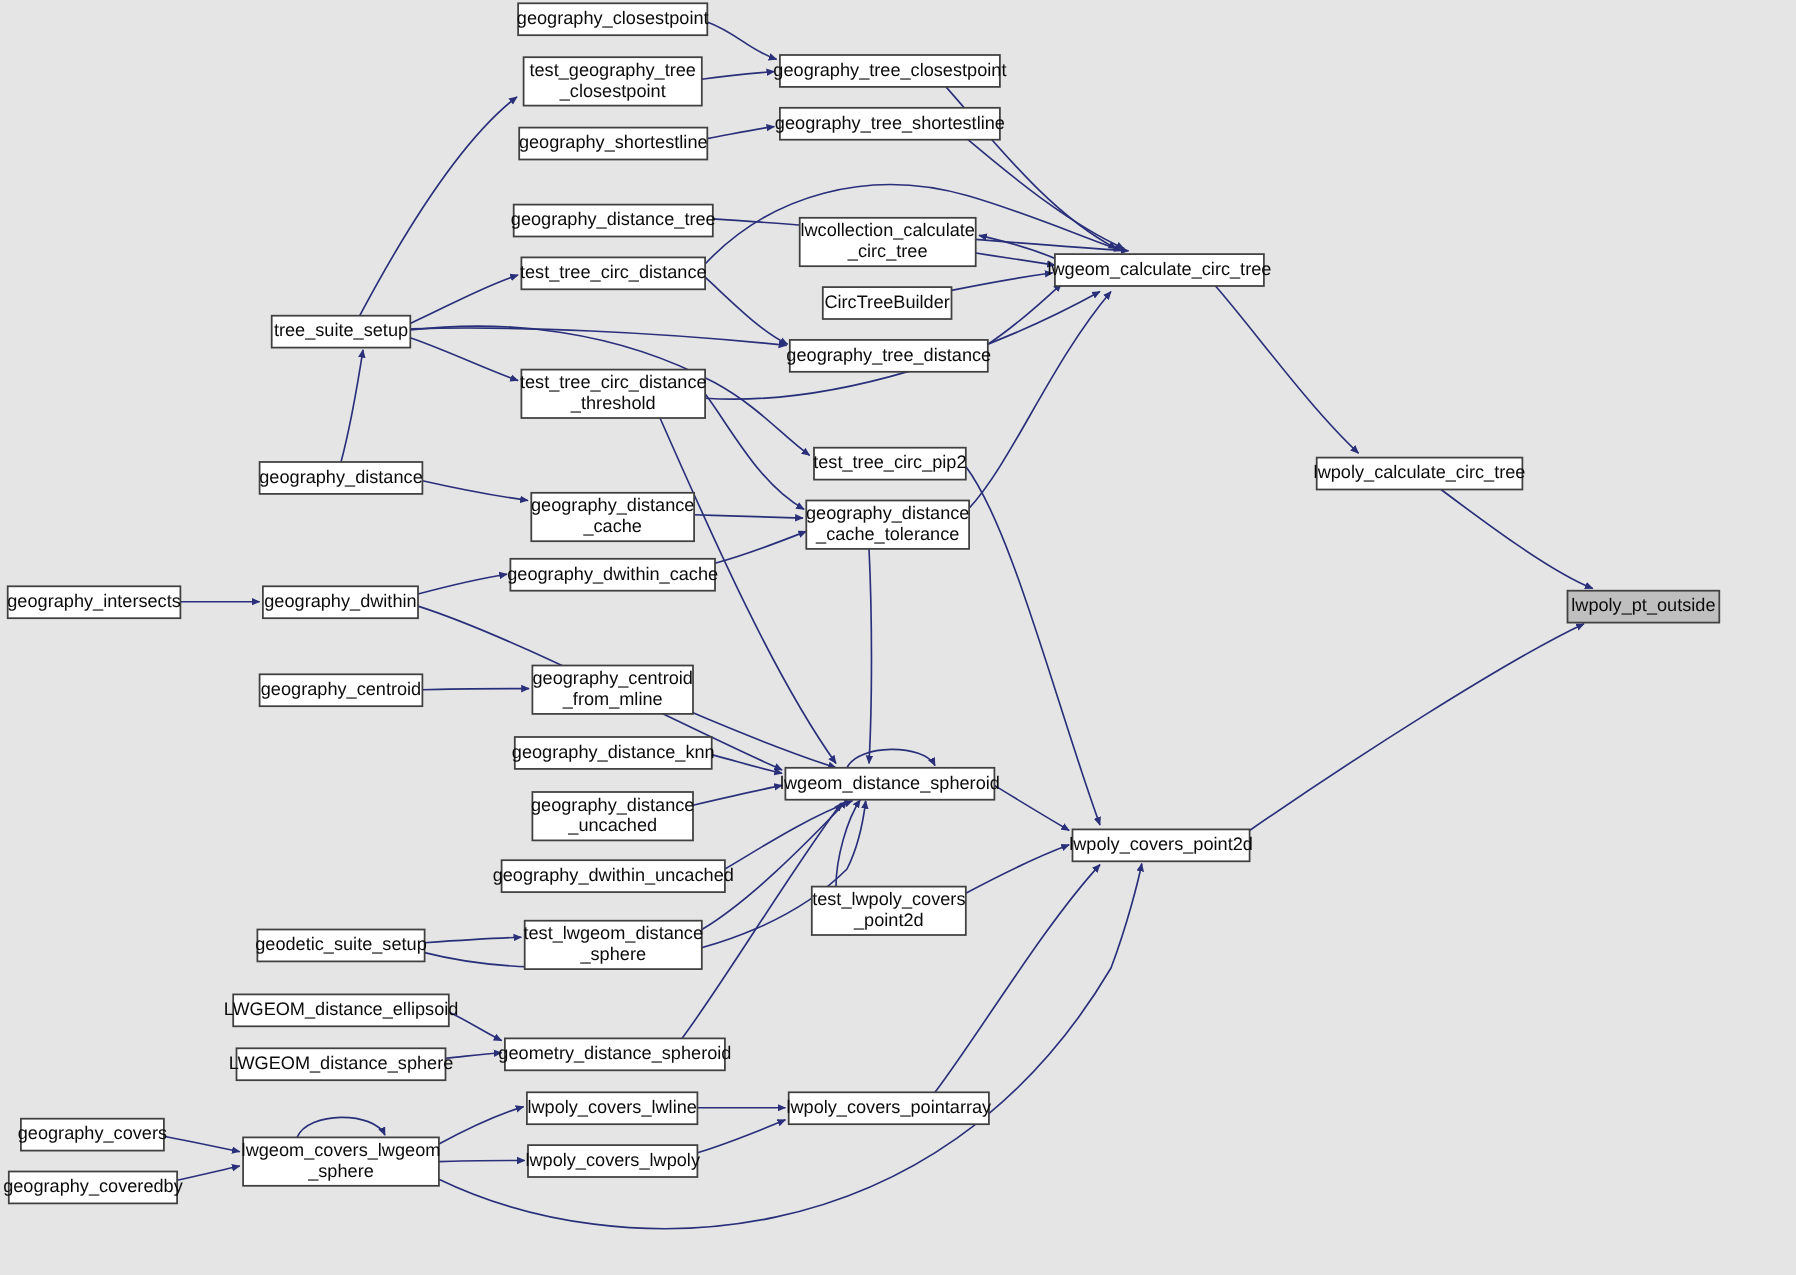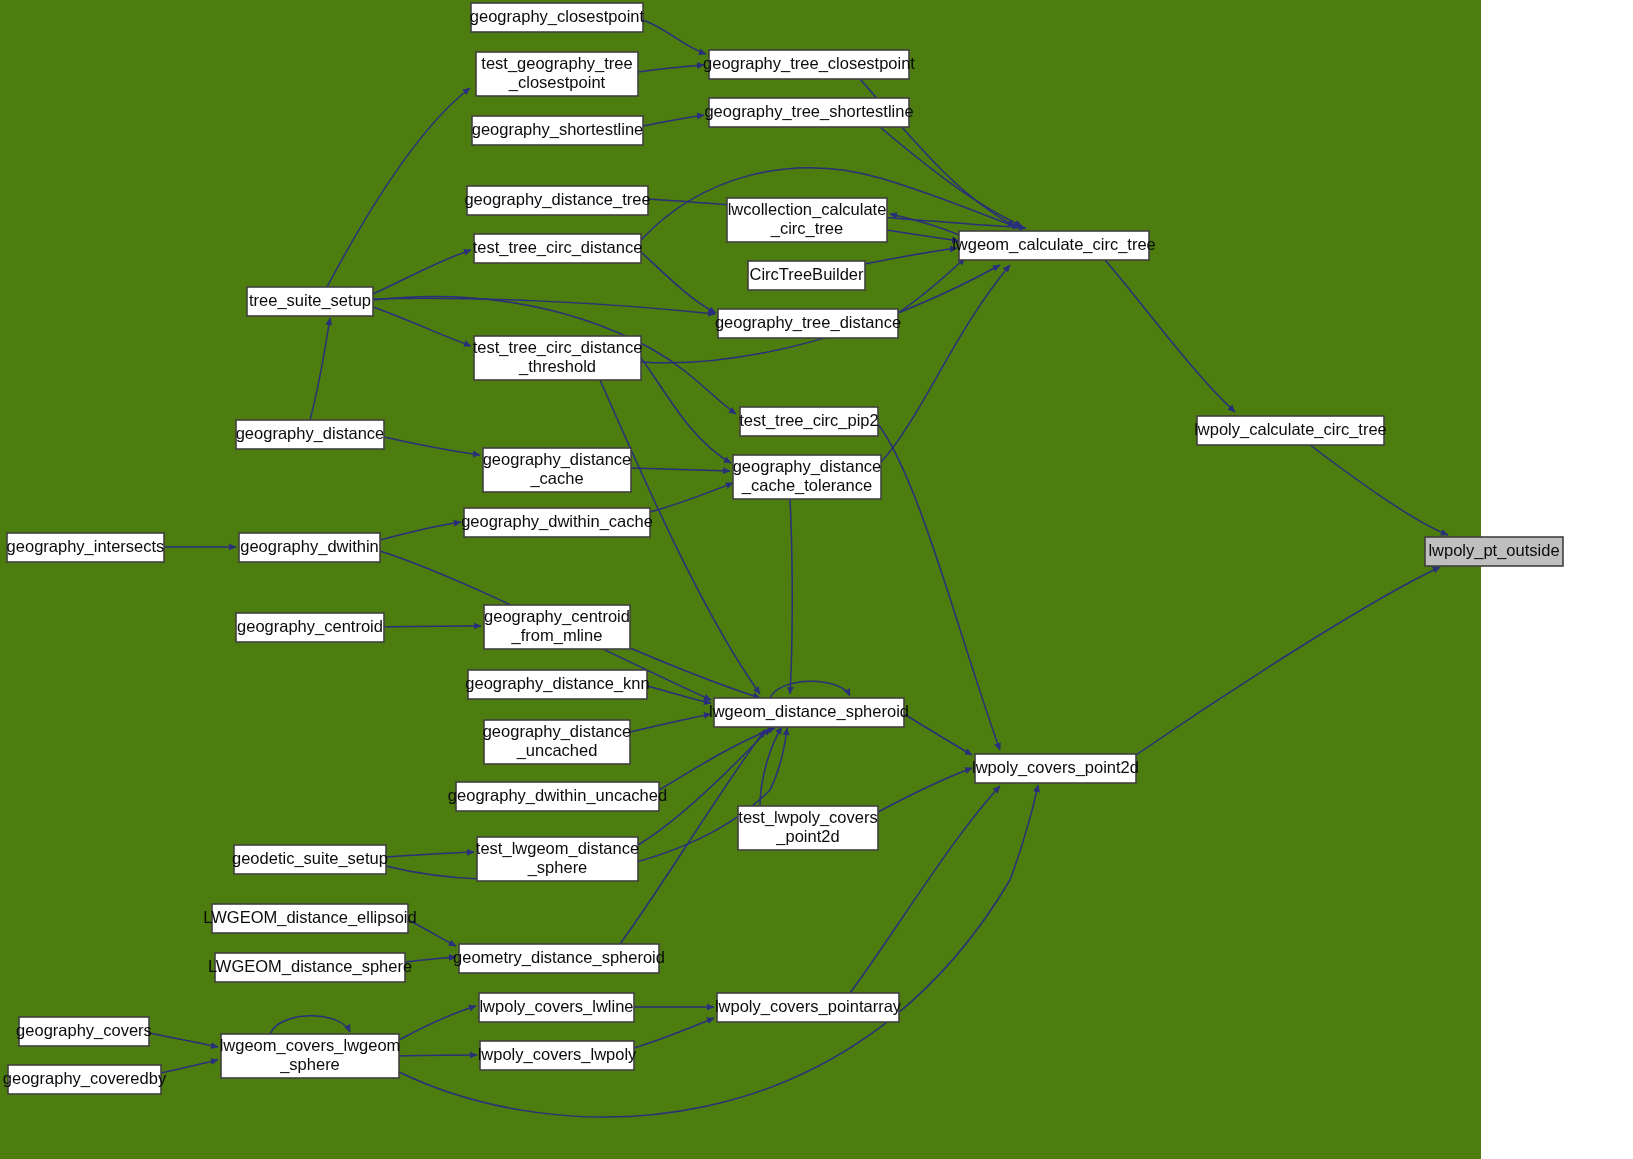--- a/index.html
+++ b/index.html
@@ -9,9 +9,9 @@
   }
   #graph-root {
     position: relative;
-    width: 1481px;
+    width: 1633px;
     height: 1159px;
-    background: #4d7c0f;
+    background: #e5e5e5;
     font-family: "Liberation Sans", sans-serif;
   }
   svg#callgraph {

